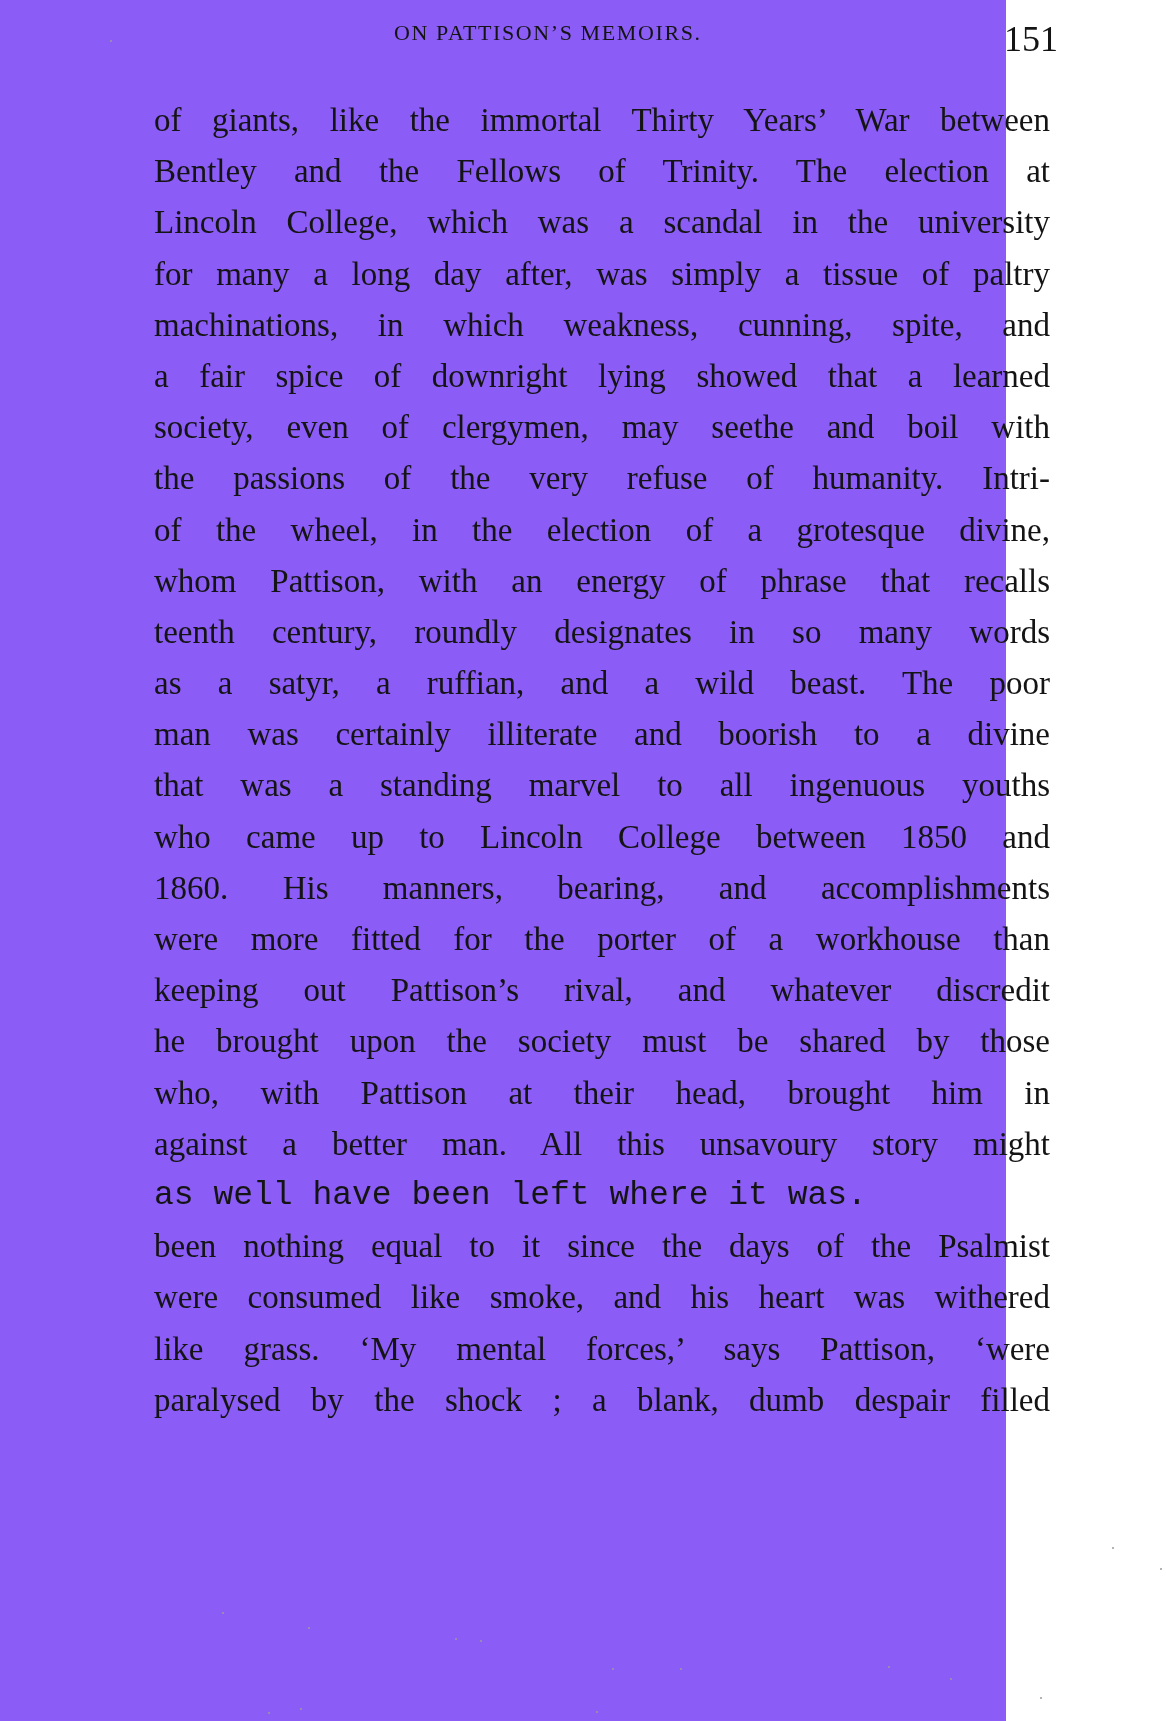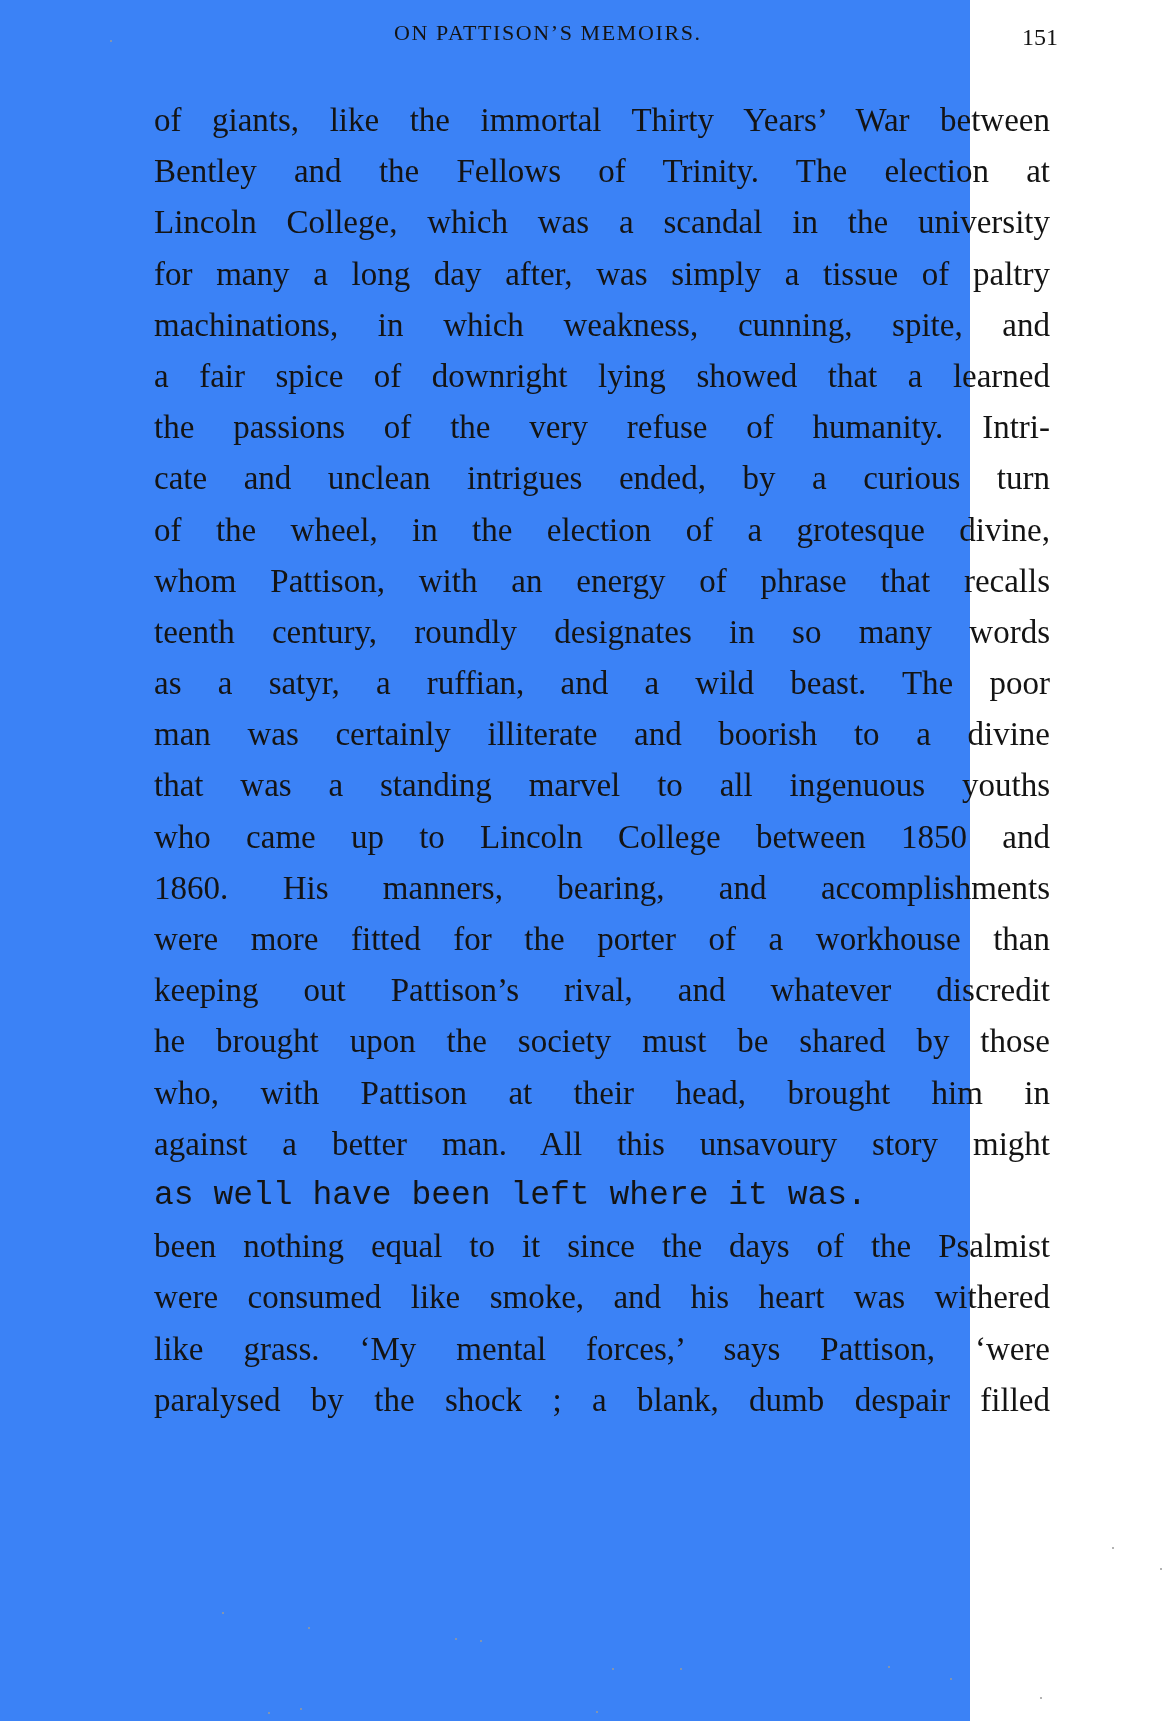--- a/index.html
+++ b/index.html
@@ -20,7 +20,8 @@
       left: 0; top: 0;
       width: 970px;
       height: 1721px;
-      background: #3b82f6;
+      background: #8b5cf6;
+      padding-left: 36px;
     }
     .running-head {
       position: absolute;

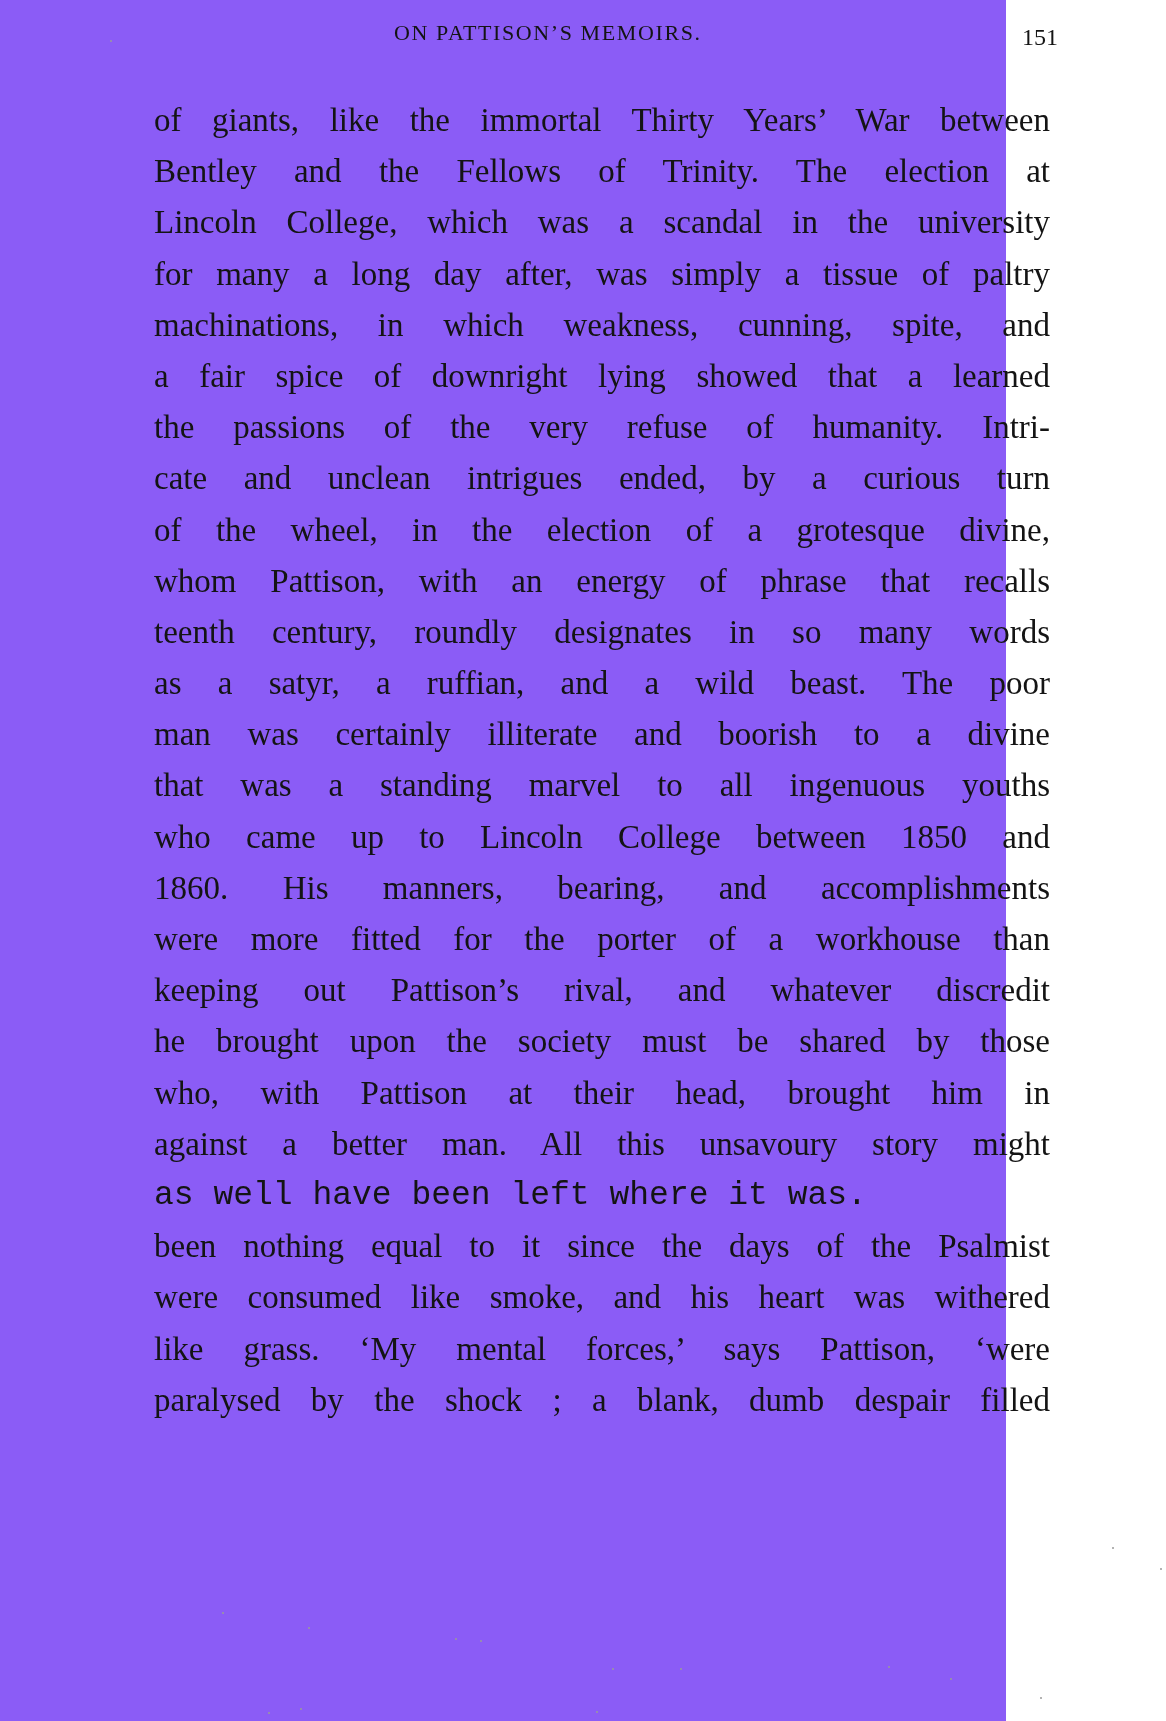--- a/index.html
+++ b/index.html
@@ -43,9 +43,8 @@
       position: absolute;
       right: 108px;
       top: 0px;
-      font-size: 24px;
+      font-size: 36px;
       white-space: nowrap;
-      margin-top: 6px;
     }
     .body-text {
       position: absolute;

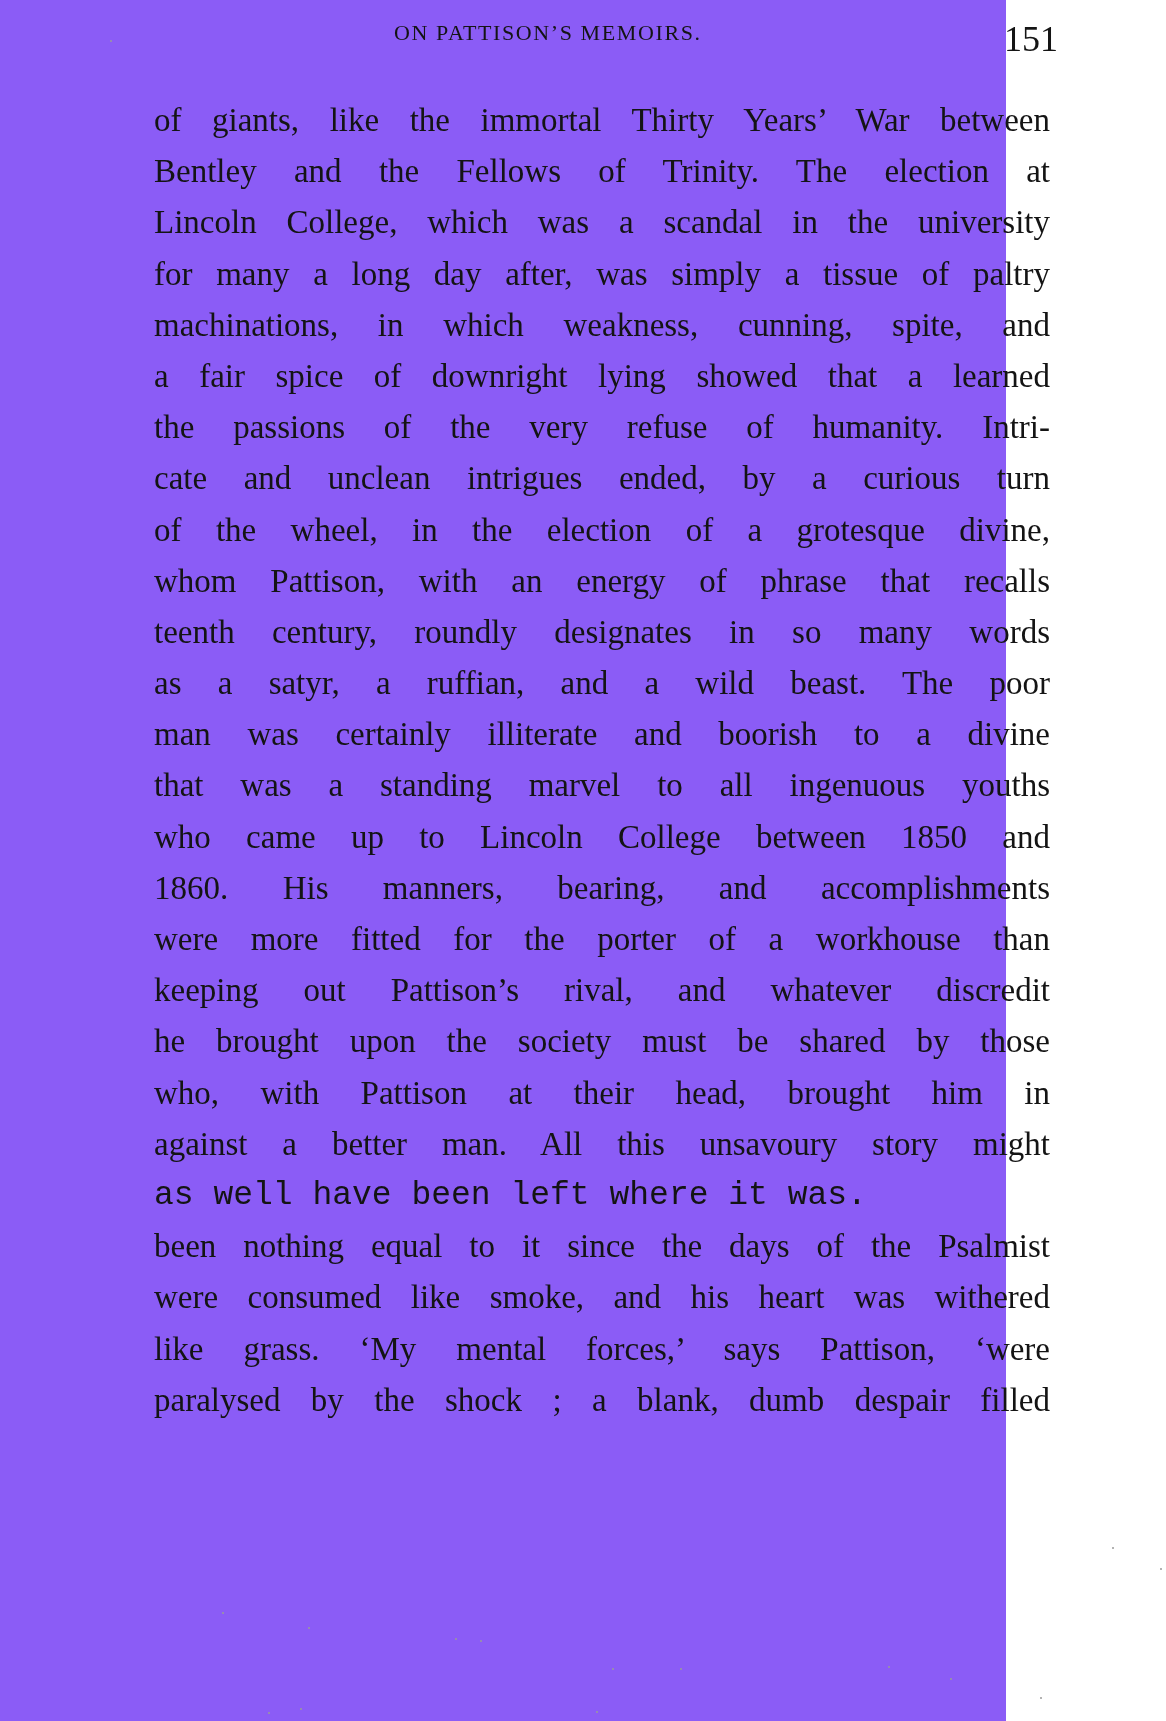--- a/index.html
+++ b/index.html
@@ -96,6 +96,7 @@
       <span class="line">for many a long day after, was simply a tissue of paltry</span>
       <span class="line">machinations, in which weakness, cunning, spite, and</span>
       <span class="line">a fair spice of downright lying showed that a learned</span>
+      <span class="line">society, even of clergymen, may seethe and boil with</span>
       <span class="line">the passions of the very refuse of humanity.  Intri-</span>
       <span class="line">cate and unclean intrigues ended, by a curious turn</span>
       <span class="line">of the wheel, in the election of a grotesque divine,</span>

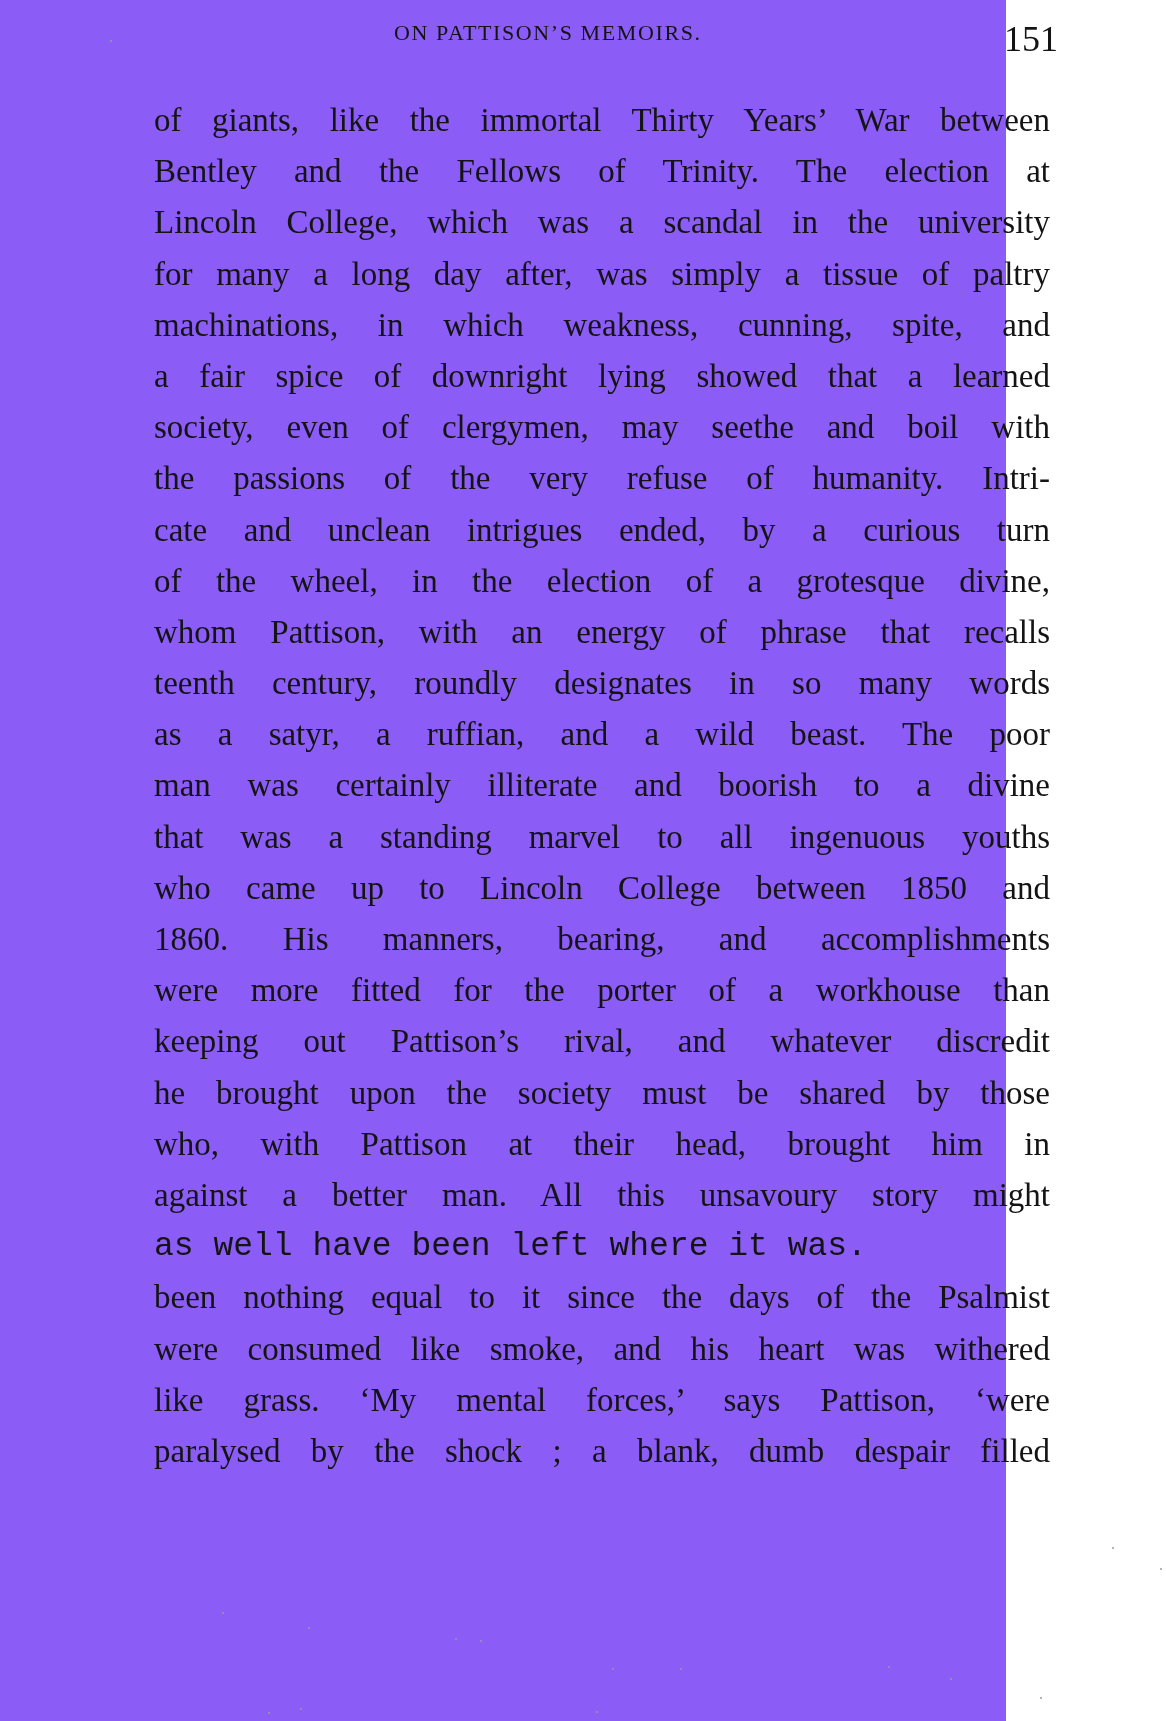--- a/index.html
+++ b/index.html
@@ -98,7 +98,6 @@
       <span class="line">a fair spice of downright lying showed that a learned</span>
       <span class="line">society, even of clergymen, may seethe and boil with</span>
       <span class="line">the passions of the very refuse of humanity.  Intri-</span>
-      <span class="line">cate and unclean intrigues ended, by a curious turn</span>
       <span class="line">of the wheel, in the election of a grotesque divine,</span>
       <span class="line">whom Pattison, with an energy of phrase that recalls</span>
       <span class="line">teenth century, roundly designates in so many words</span>

